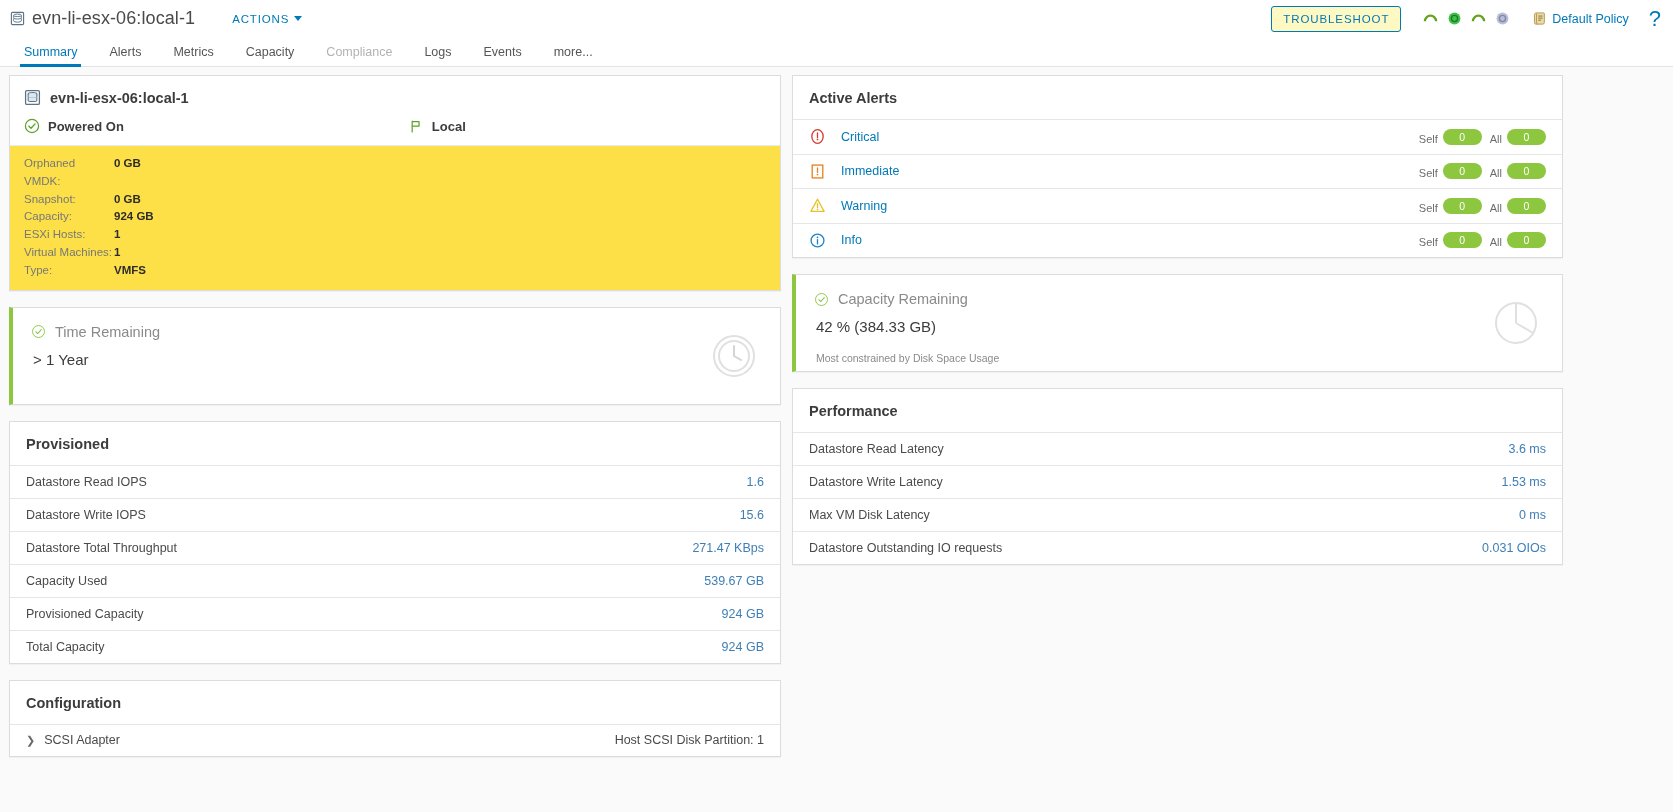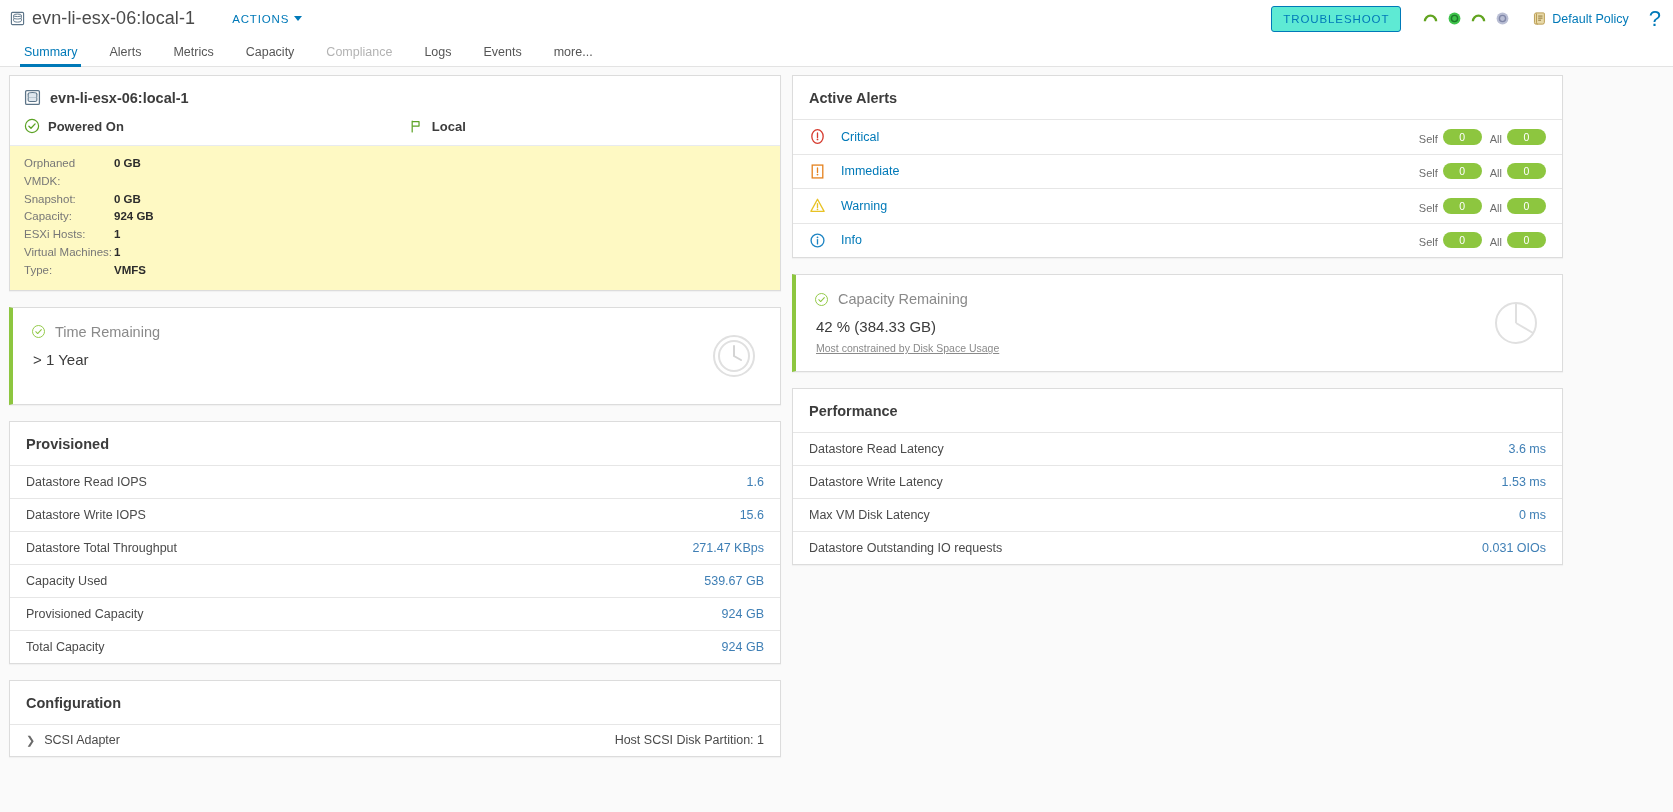--- a/index.html
+++ b/index.html
@@ -36,7 +36,7 @@
     margin-left: auto; display: flex; align-items: center; gap: 0;
   }
   .troubleshoot {
-    border: 1px solid #0079b8; color: #0079b8; background: #5eead4;
+    border: 1px solid #0079b8; color: #0079b8; background: #fef9c3;
     font-size: 11.5px; letter-spacing: .9px; padding: 6px 11px;
     border-radius: 3px; cursor: pointer; white-space: nowrap;
     font-family: "Liberation Sans", sans-serif;

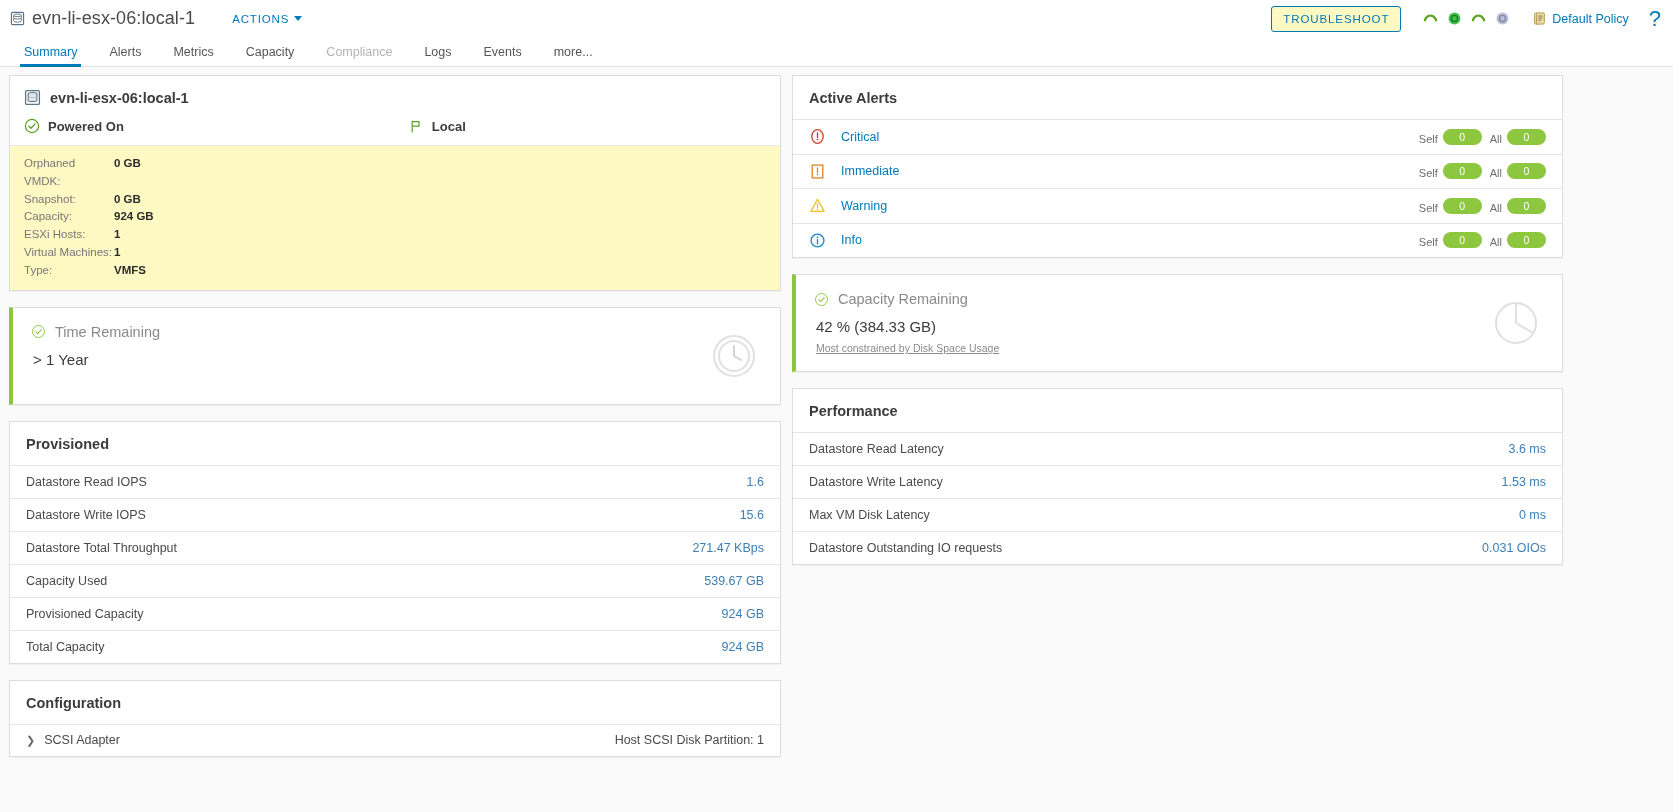--- a/index.html
+++ b/index.html
@@ -89,7 +89,7 @@
                font-size: 13px; color: #3c3c3c; font-weight: 600; }
   .osum-stat.loc { margin-left: 285px; }
   .osum-body {
-    background: #fef9c3; border-top: 1px solid #e8ebef;
+    background: #fde047; border-top: 1px solid #e8ebef;
     padding: 9px 14px 10px 14px;
   }
   .kv { display: flex; font-size: 11.5px; line-height: 17.8px; }

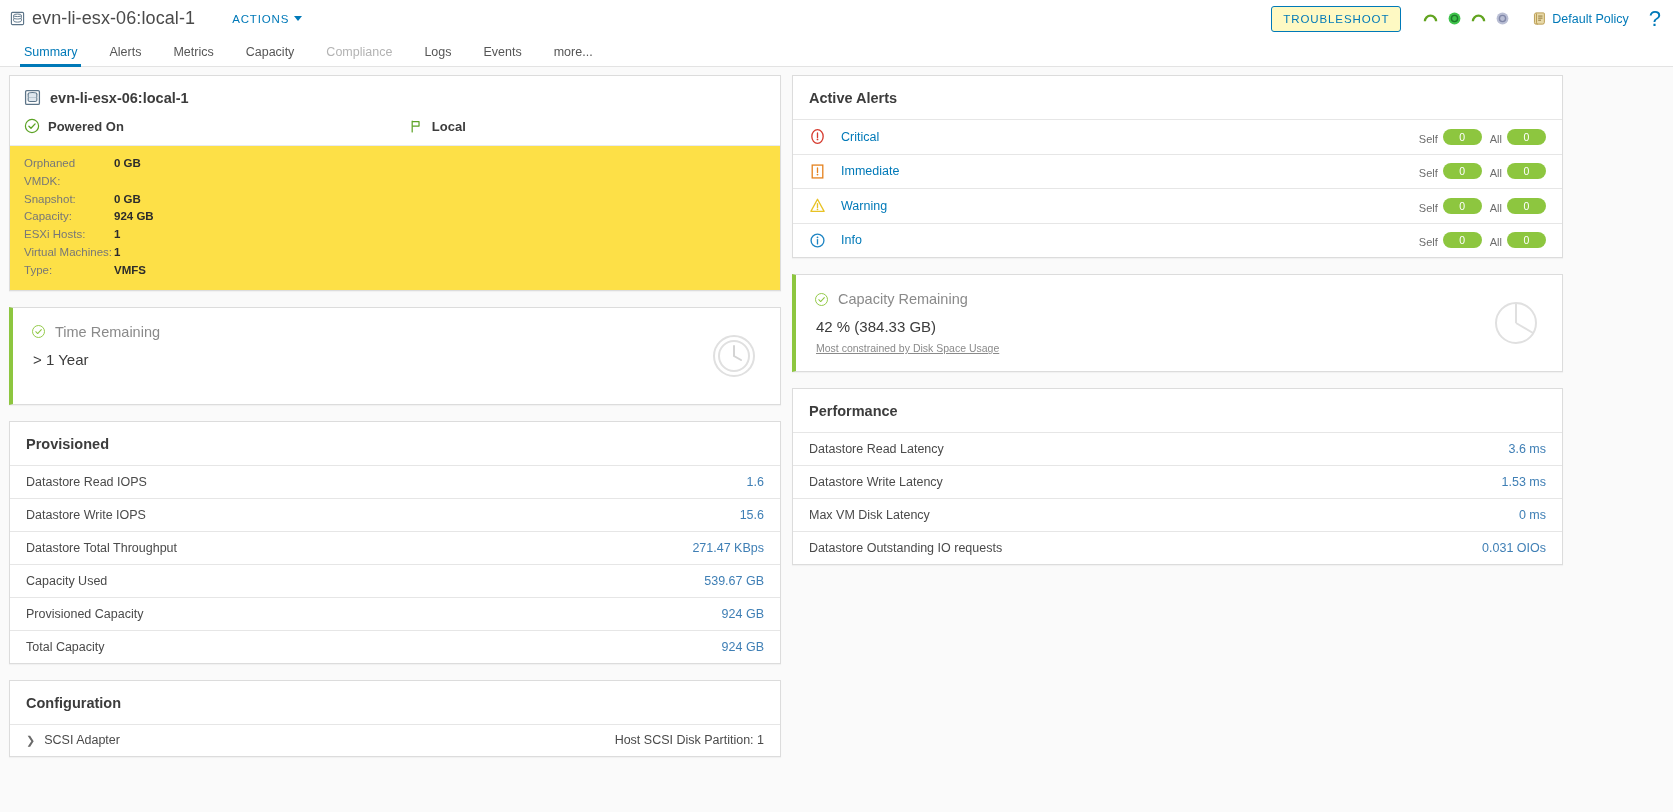--- a/index.html
+++ b/index.html
@@ -124,7 +124,7 @@
   .rem-head { display: flex; align-items: center; gap: 9px; }
   .rem-title { font-size: 14.5px; color: #8a8a8a; font-weight: 400; }
   .rem-val { font-size: 15px; color: #3c3c3c; margin-top: 11px; margin-left: 2px; }
-  .rem-sub { font-size: 10.5px; color: #8a8a8a; margin-top: 7px; margin-left: 2px; text-decoration: underline; }
+  .rem-sub { font-size: 10.5px; color: #8a8a8a; margin-top: 17px; margin-left: 2px; }
   .rem-wm { position: absolute; right: 24px; top: 50%; transform: translateY(-50%); }
 
   

